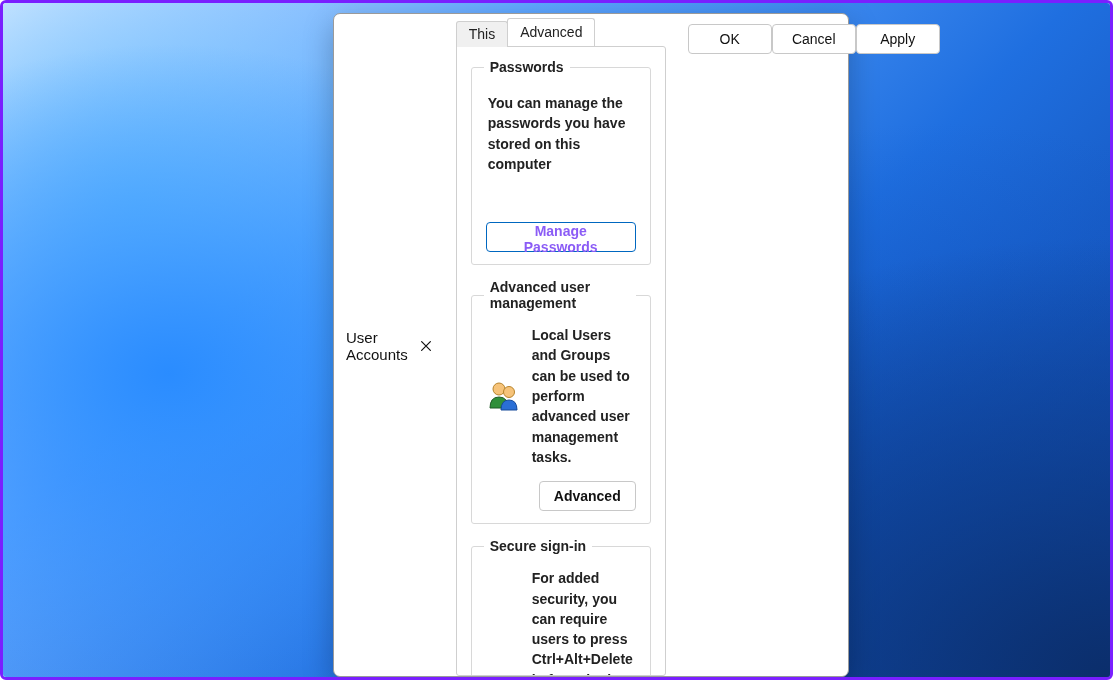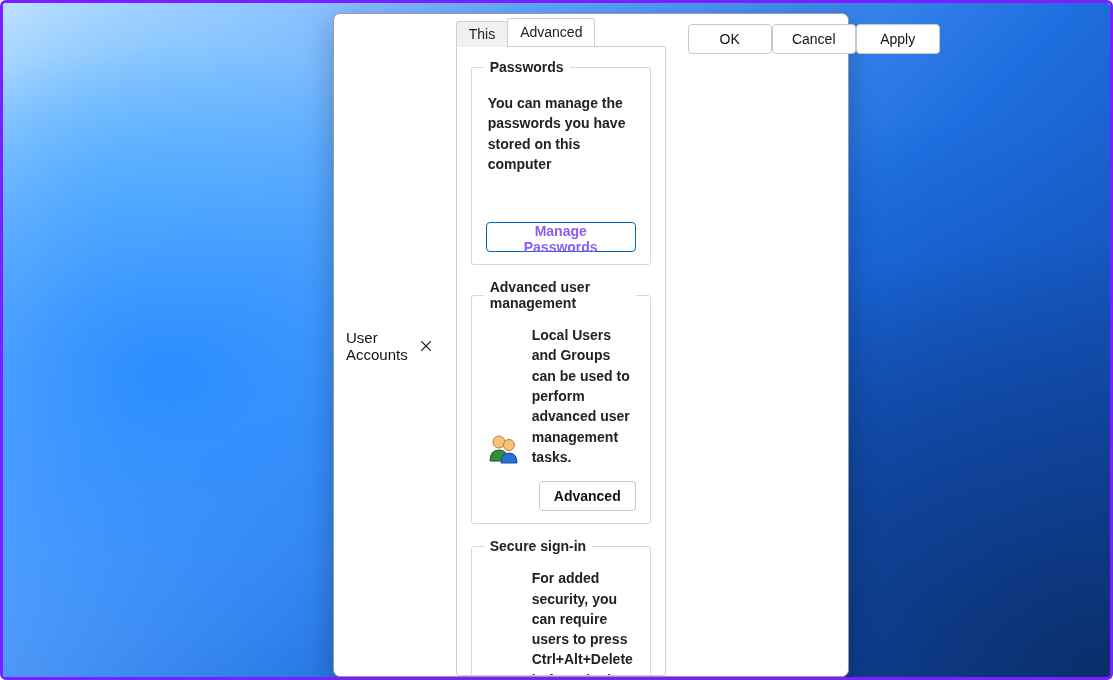--- a/index.html
+++ b/index.html
@@ -102,7 +102,7 @@
       margin-left: -2px;
     }
 
-    .row-icon-text { display: flex; gap: 10px; align-items: flex-end; }
+    .row-icon-text { display: flex; gap: 10px; align-items: center; }
     .icon-box { width: 36px; flex: 0 0 36px; display:flex; align-items:flex-start; justify-content:center; }
     .descr { line-height: 1.45; color: #222; }
 

